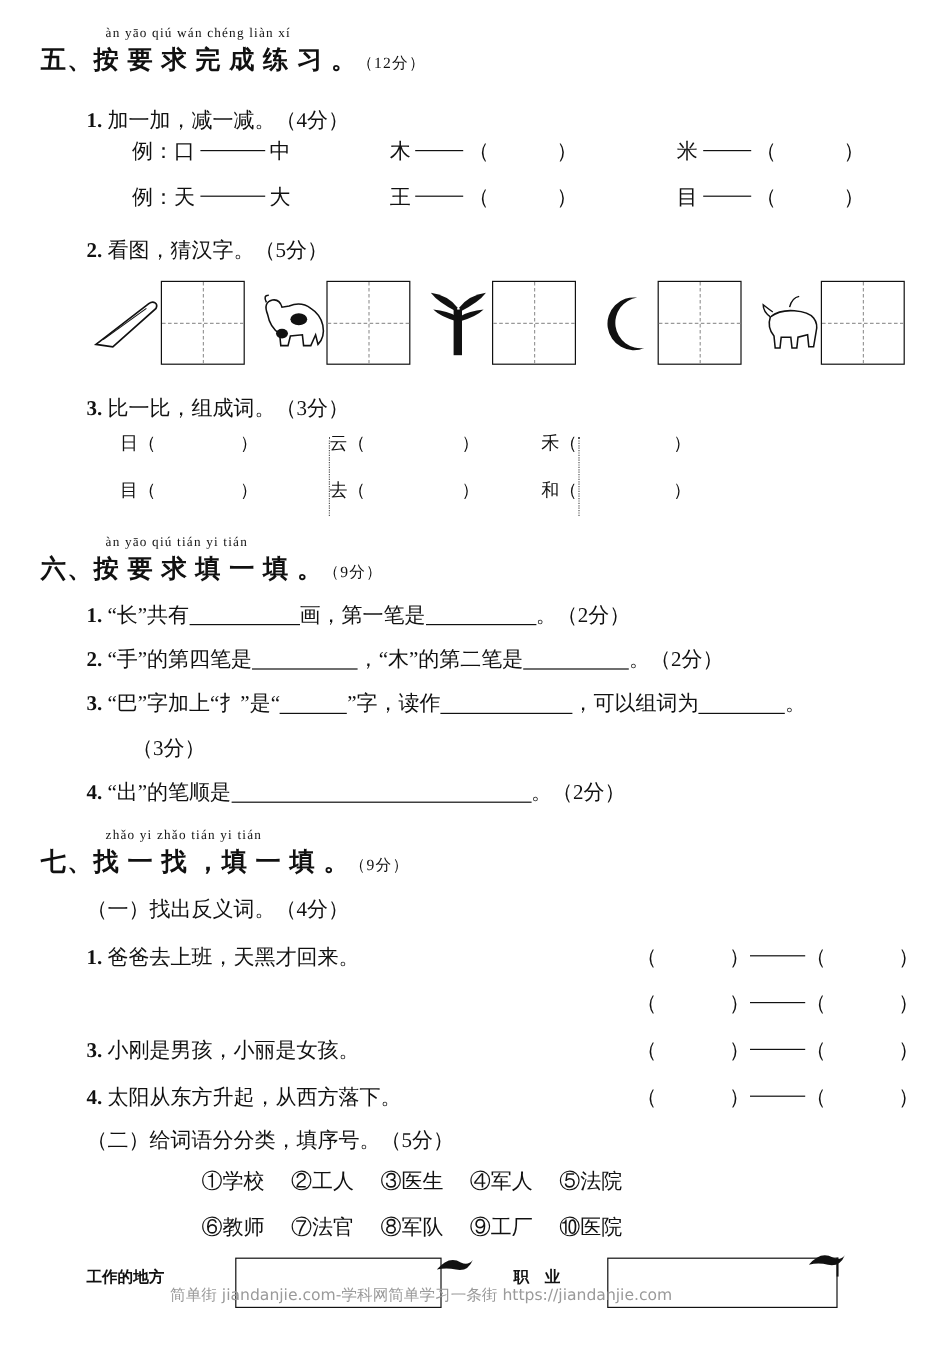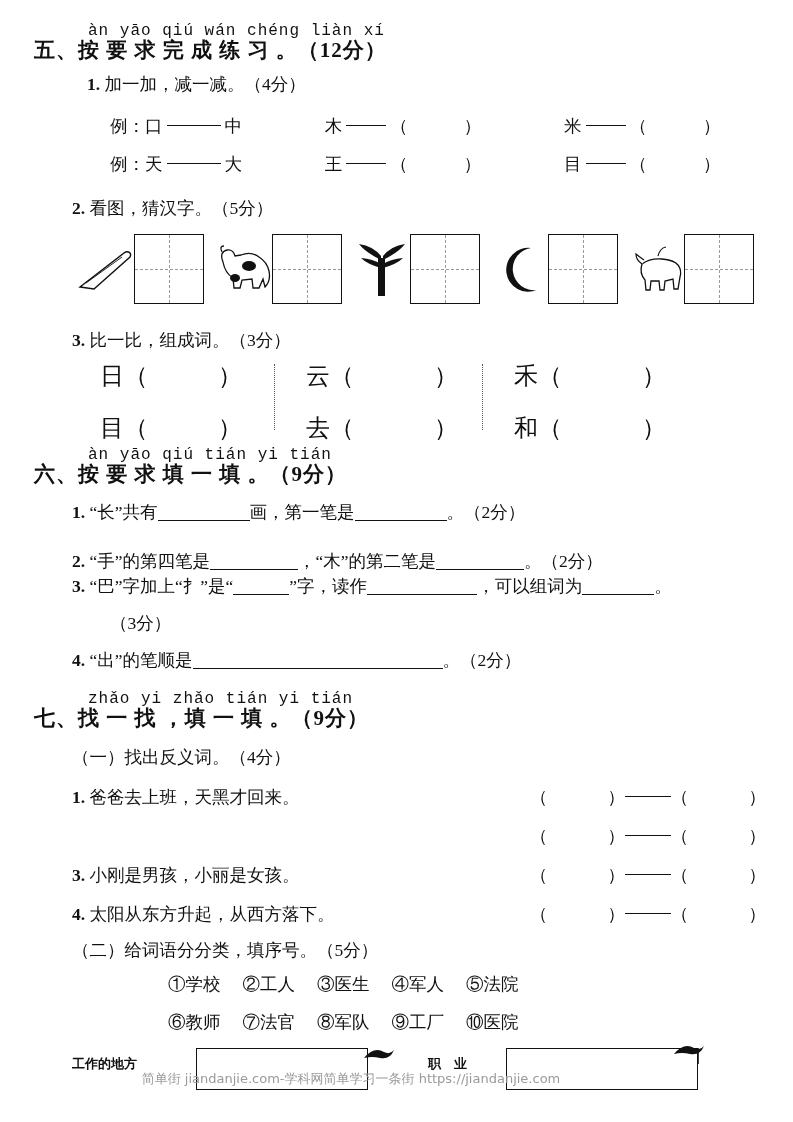--- a/index.html
+++ b/index.html
@@ -15,8 +15,8 @@
 
   
   .pinyin {
-    font-family: Liberation Mono, monospace;
-    font-size: 16px;
+    font-family: Liberation Serif, serif;
+    font-size: 11px;
     letter-spacing: 1px;
     color:#111;
   }

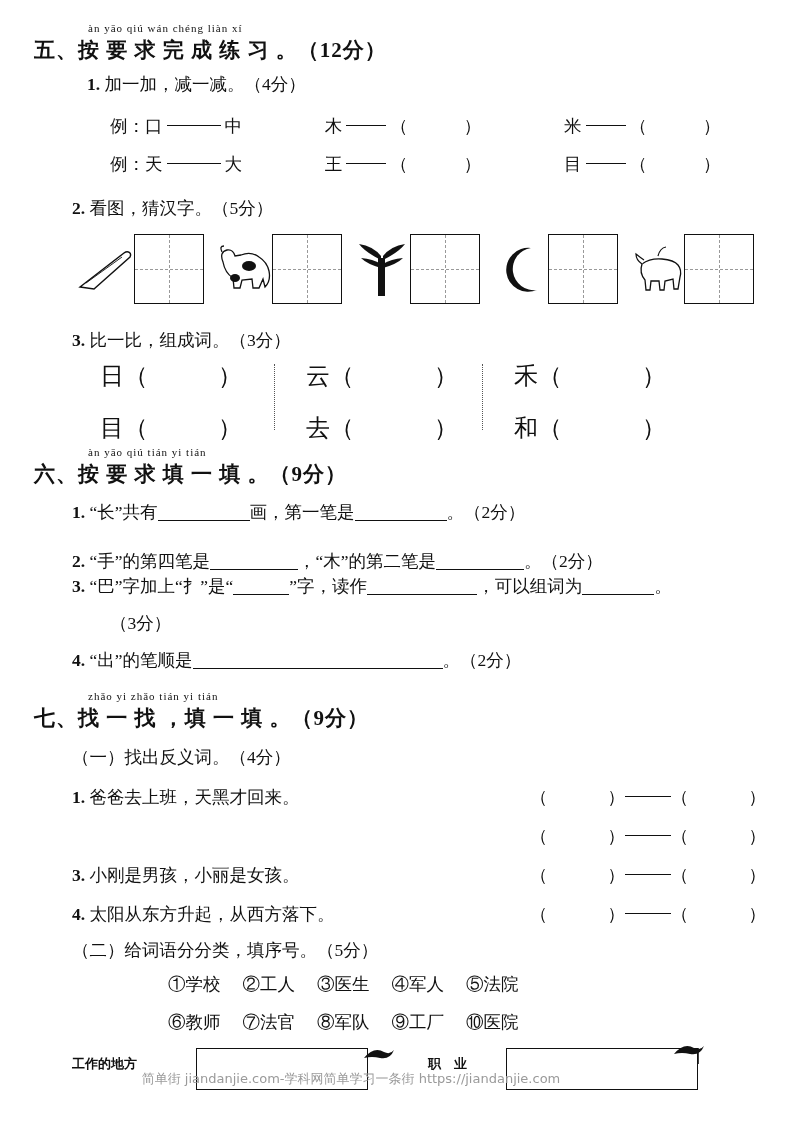--- a/index.html
+++ b/index.html
@@ -25,7 +25,7 @@
     font-weight: bold;
     letter-spacing: 1px;
   }
-  .sec-head .score { font-weight: bold; font-size: 21px; }
+  .sec-head .score { font-weight: normal; font-size: 13px; }
   .item {
     font-size: 17.5px;
   }

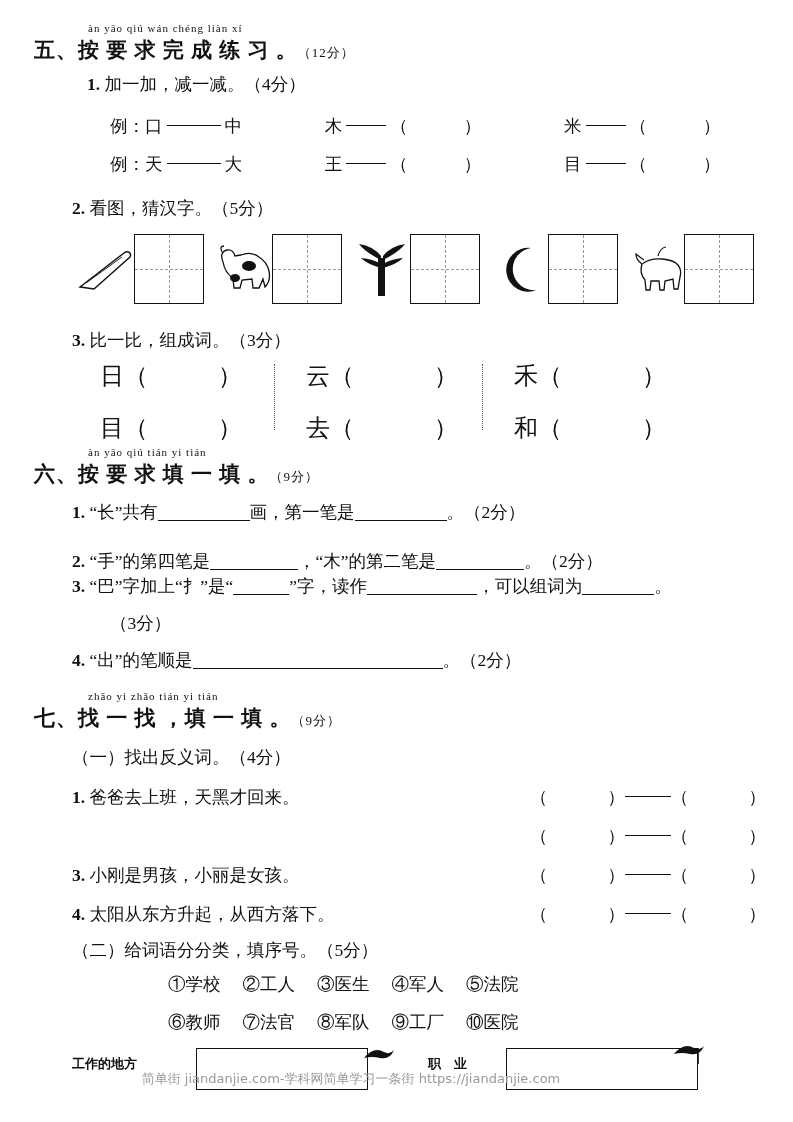--- a/index.html
+++ b/index.html
@@ -39,7 +39,7 @@
   #sec5-pinyin { left:88px; top:22px; }
   #sec5-head { left:34px; top:36px; }
 
-  #s5-1 { left:72px; top:72px;margin-left:15px; }
+  #s5-1 { left:72px; top:88px; }
   #s5-1-ex1 { left:110px; top:114px; }
   #s5-1-ex2 { left:110px; top:152px; }
   .ex-row { font-size:17.5px; white-space:nowrap; }

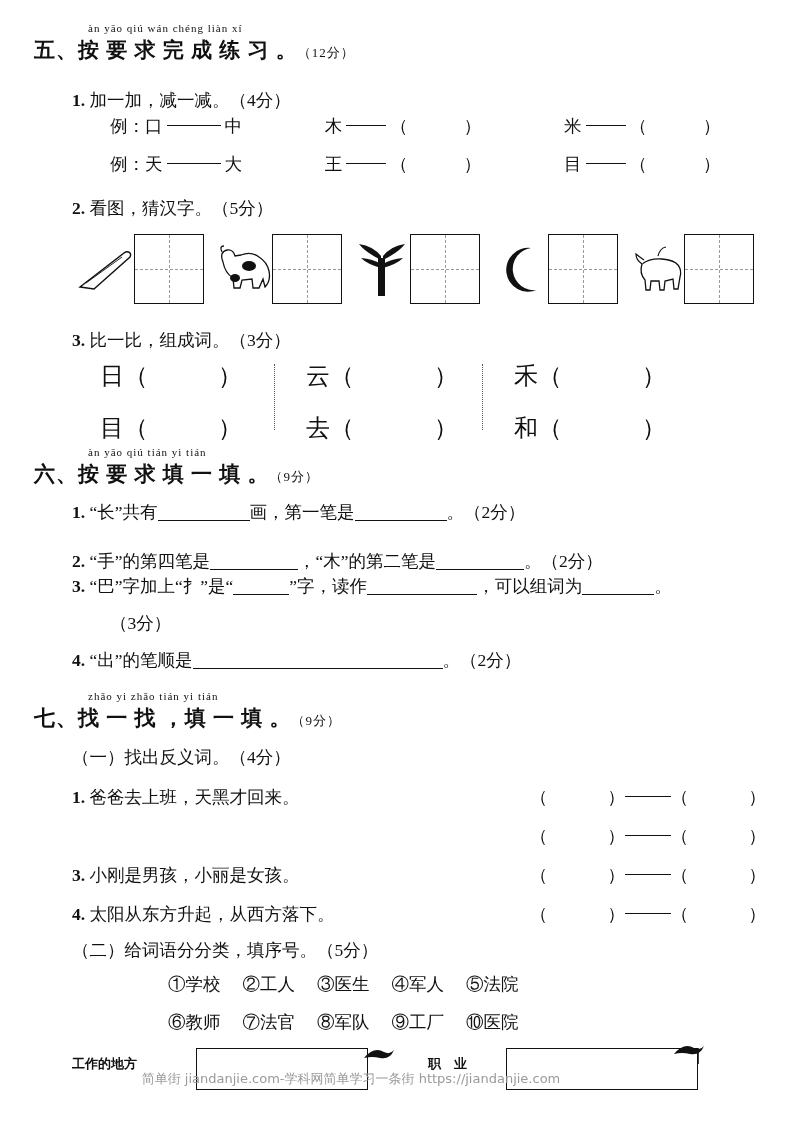--- a/index.html
+++ b/index.html
@@ -58,7 +58,7 @@
 
   #s5-3 { left:72px; top:328px; }
   #s5-3-rows { left:100px; top:360px; }
-  .wrow { font-size:24px; margin-bottom:20px; white-space:nowrap;}
+  .wrow { font-size:15px; margin-bottom:20px; white-space:nowrap;}
   .wgap { display:inline-block; width:74px;}
   .vdot { position:absolute; border-left:1px dotted #555; height:66px; }
 

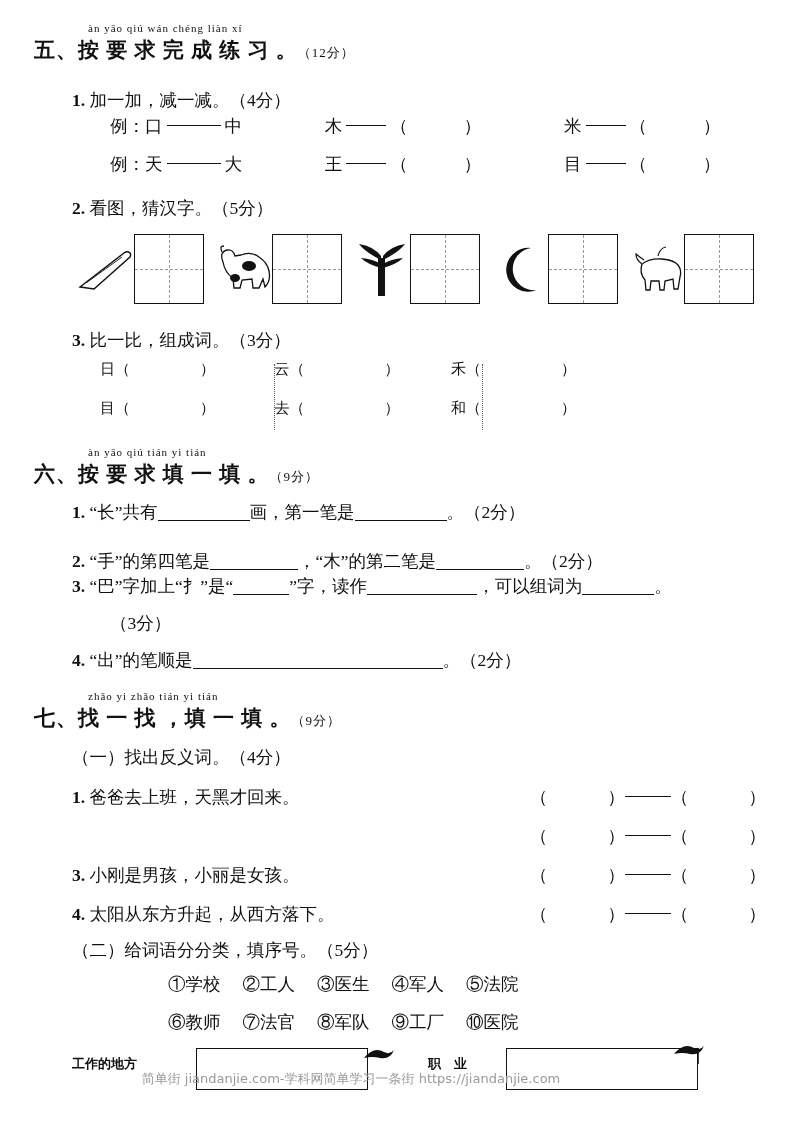--- a/index.html
+++ b/index.html
@@ -66,7 +66,7 @@
   #sec6-pinyin { left:88px; top:446px; }
   #sec6-head { left:34px; top:460px; }
   #s6-1 { left:72px; top:500px; }
-  #s6-2 { left:72px; top:549px; }
+  #s6-2 { left:72px; top:537px; }
   #s6-3 { left:72px; top:574px; }
   #s6-3b { left:110px; top:611px; }
   #s6-4 { left:72px; top:648px; }

